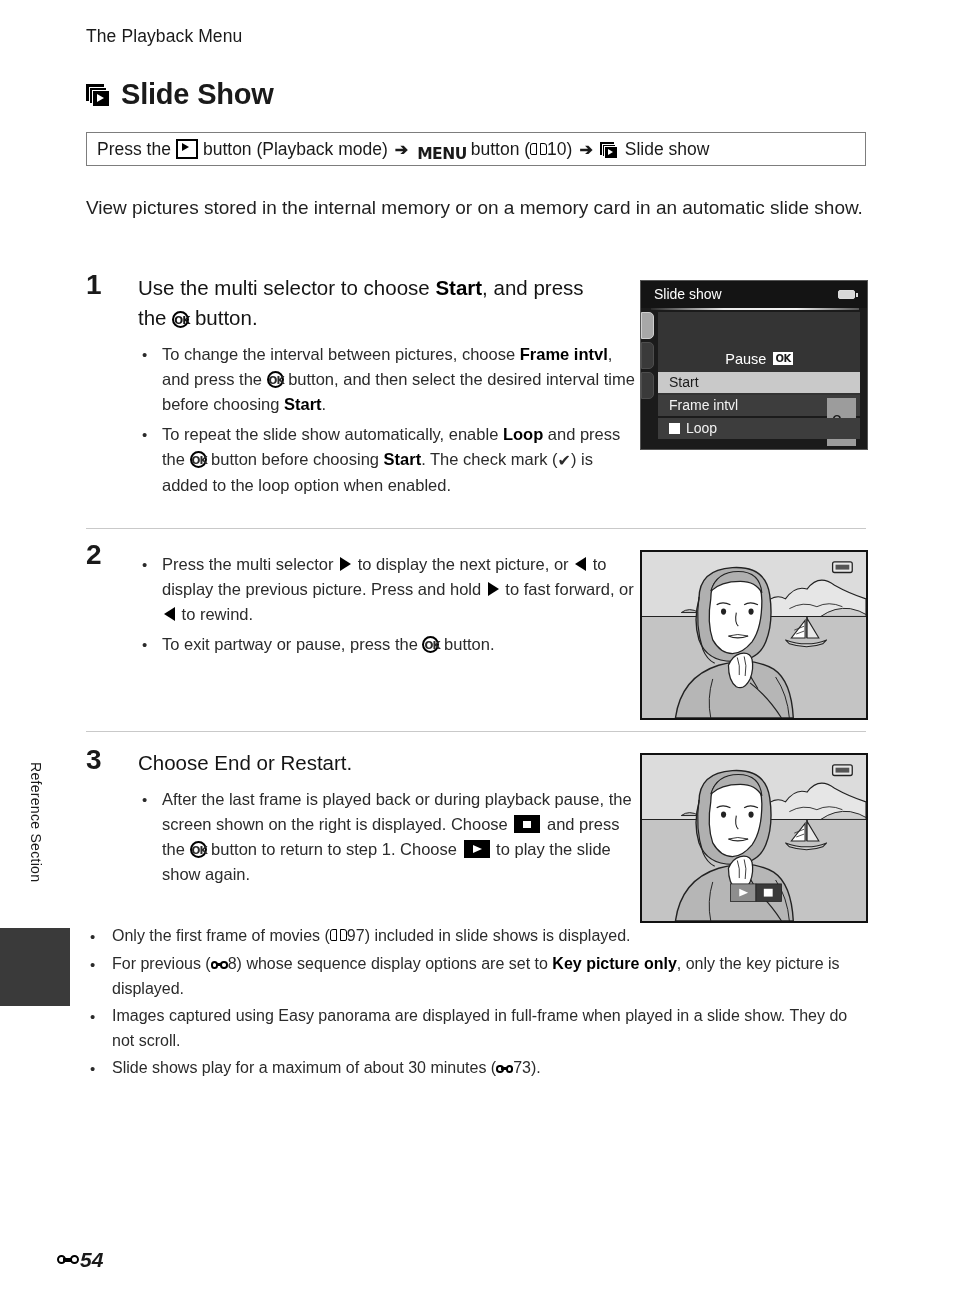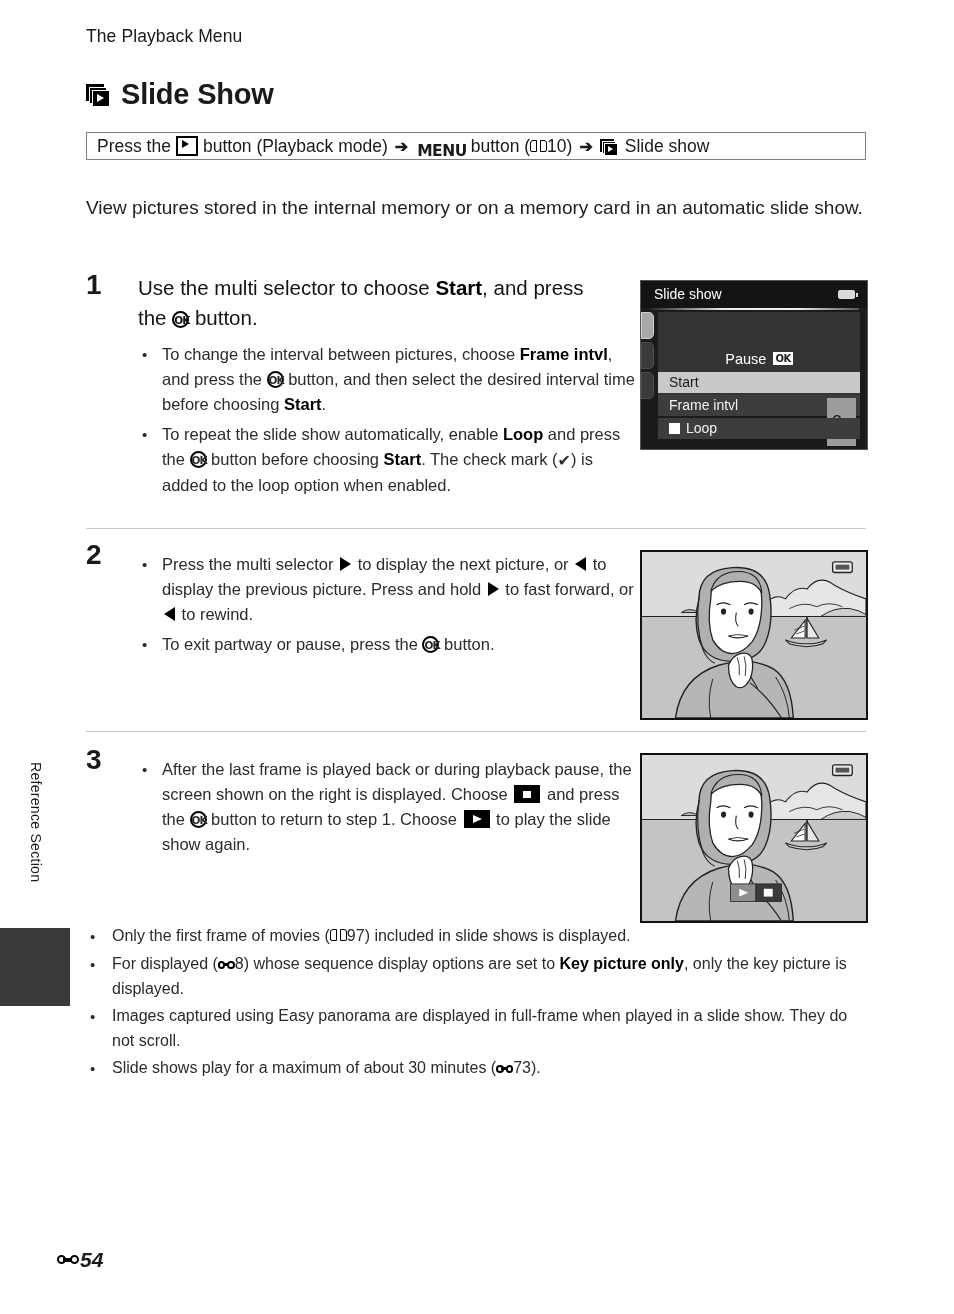--- a/index.html
+++ b/index.html
@@ -88,7 +88,7 @@
     left: 86px;
     top: 132px;
     width: 780px;
-    height: 28px;
+    height: 34px;
     box-sizing: border-box;
     border: 1.5px solid #7d7d7d;
     display: flex;

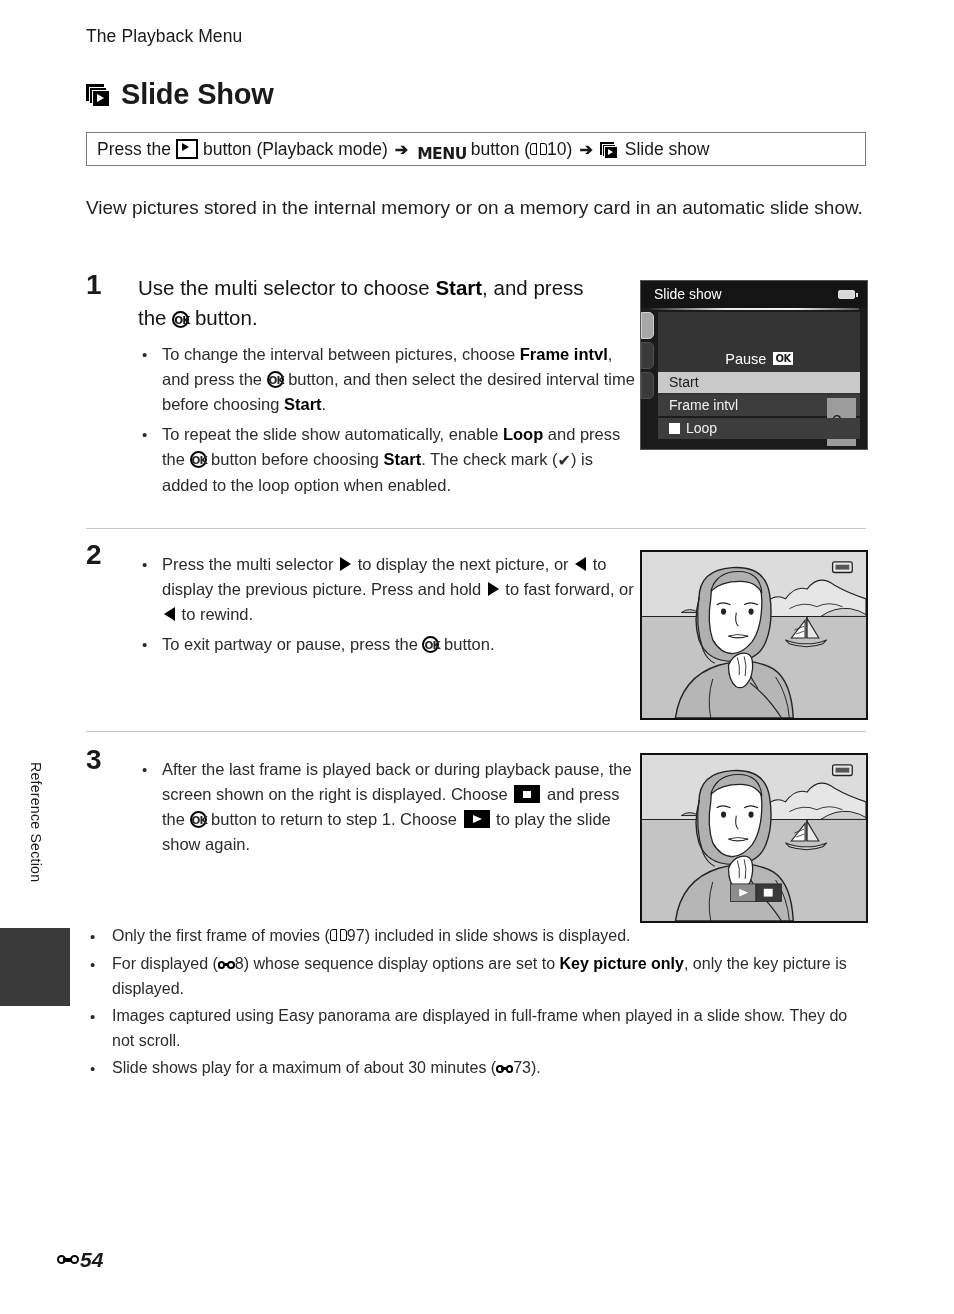--- a/index.html
+++ b/index.html
@@ -677,6 +677,7 @@
 
   <div class="step" style="top:748px;">
     <div class="step-num">3</div>
+    <div class="step-head">Choose End or Restart.</div>
     <div class="step-body">
       <div class="bullet-row">
         <div class="bullet-dot">•</div>

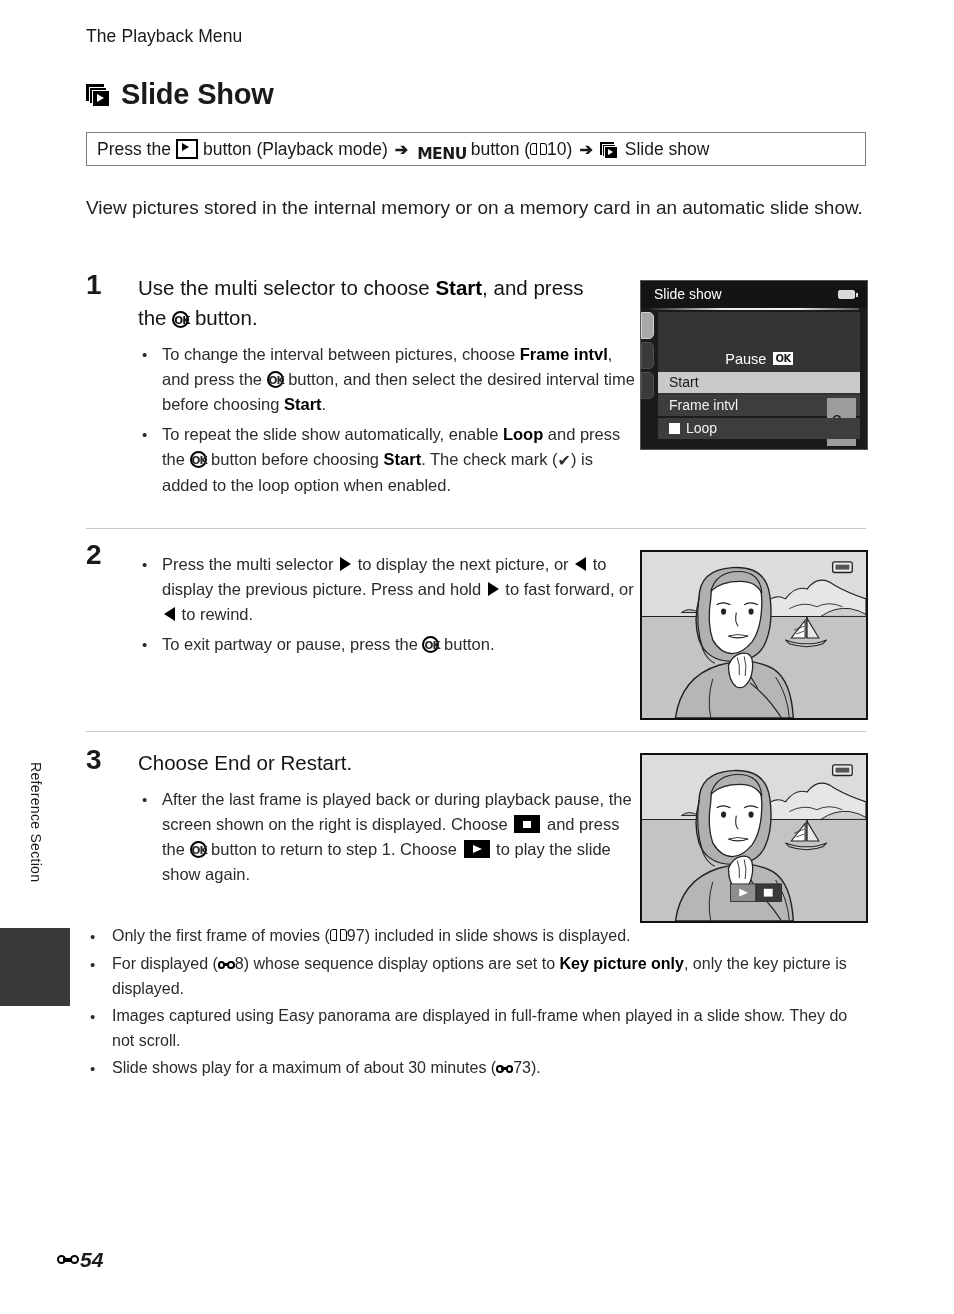--- a/index.html
+++ b/index.html
@@ -743,7 +743,7 @@
       <div class="notes-row">
         <div class="bullet-dot">•</div>
         <div class="bullet-text">
-          <span>For displayed (</span><span class="glyph-bino sm"><i class="l"></i><b></b><i class="r"></i></span><span>8) whose sequence display options are set to </span><b class="bold">Key picture only</b><span>, only the key picture is displayed.</span>
+          <span>For previous (</span><span class="glyph-bino sm"><i class="l"></i><b></b><i class="r"></i></span><span>8) whose sequence display options are set to </span><b class="bold">Key picture only</b><span>, only the key picture is displayed.</span>
         </div>
       </div>
       <div class="notes-row">

